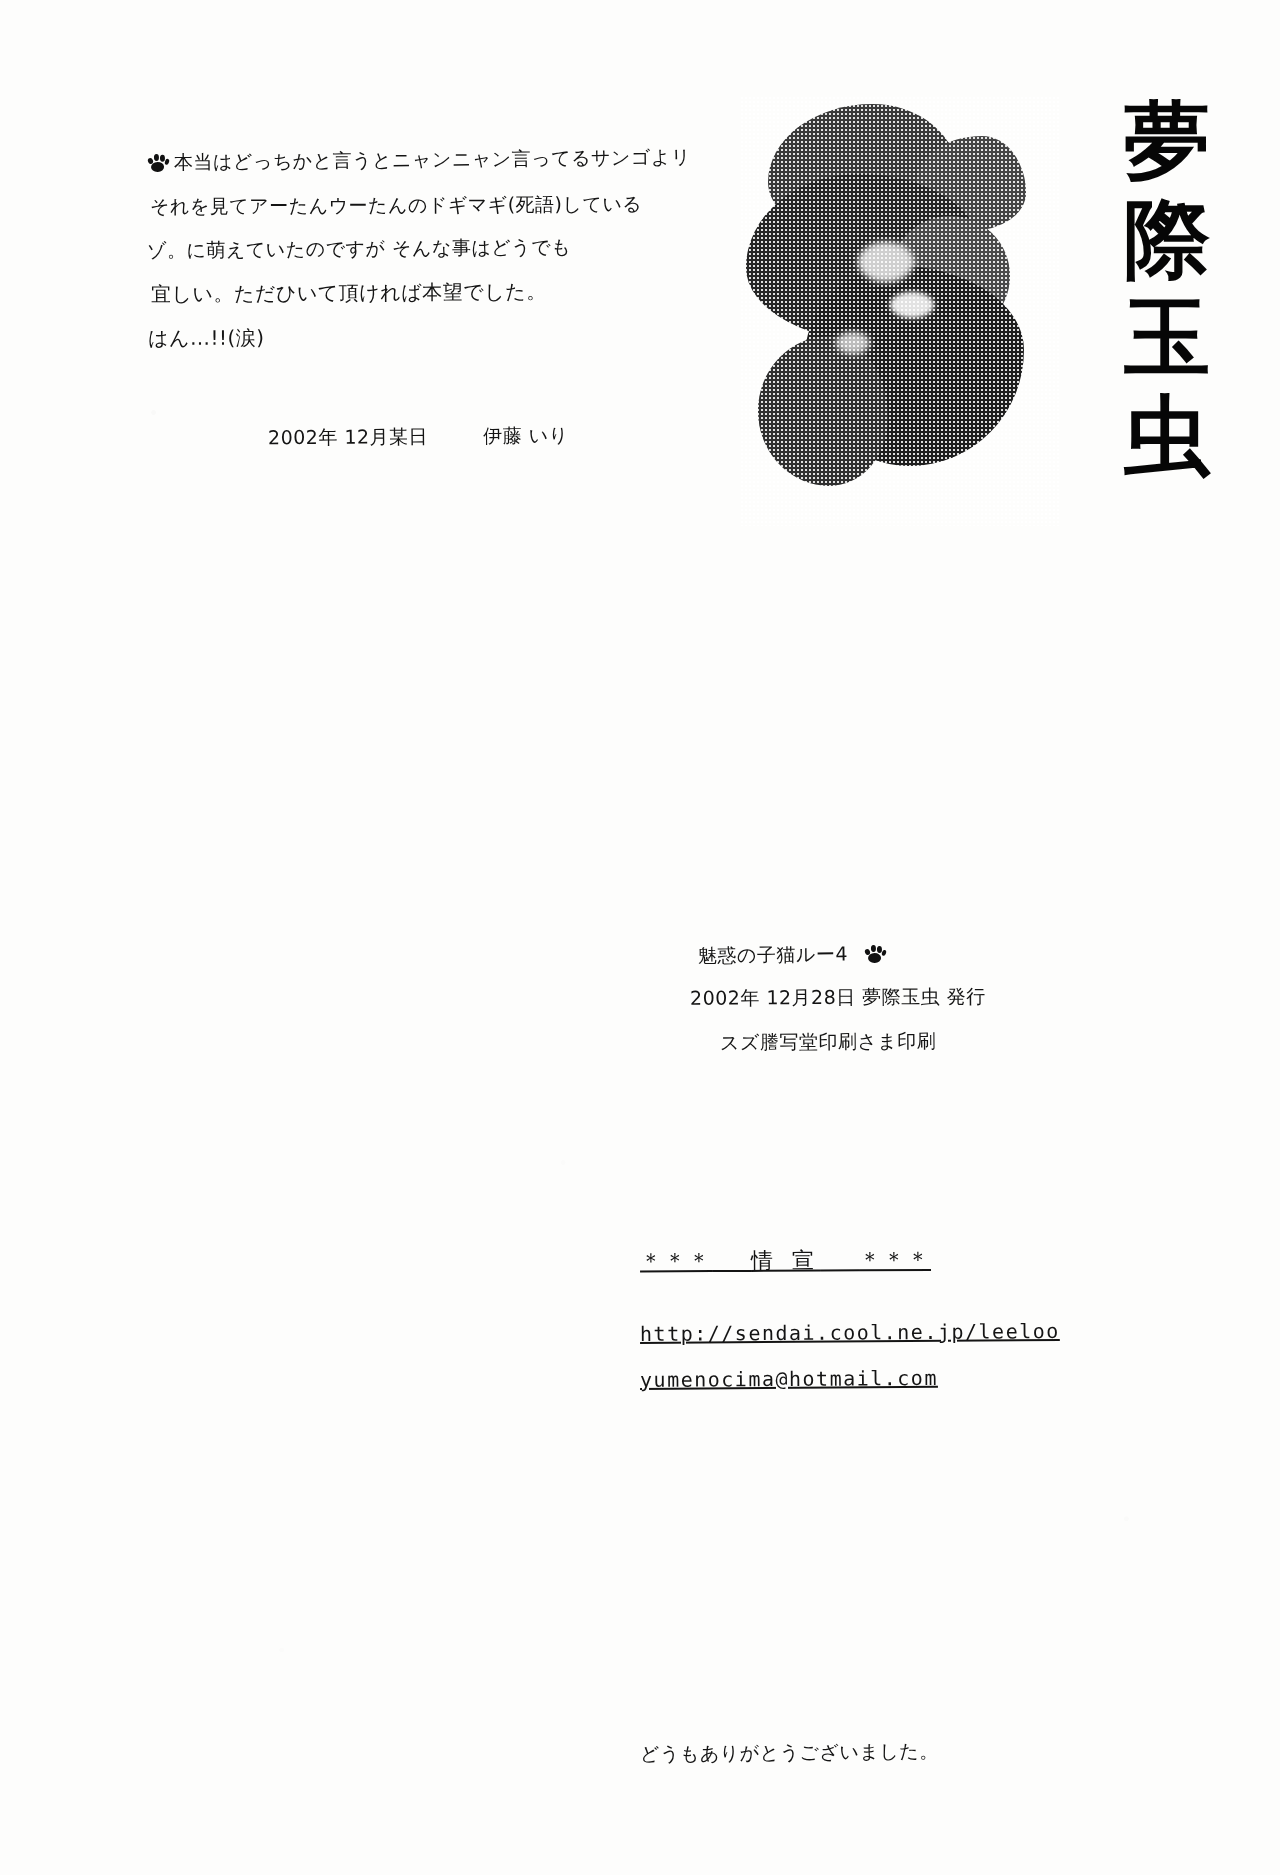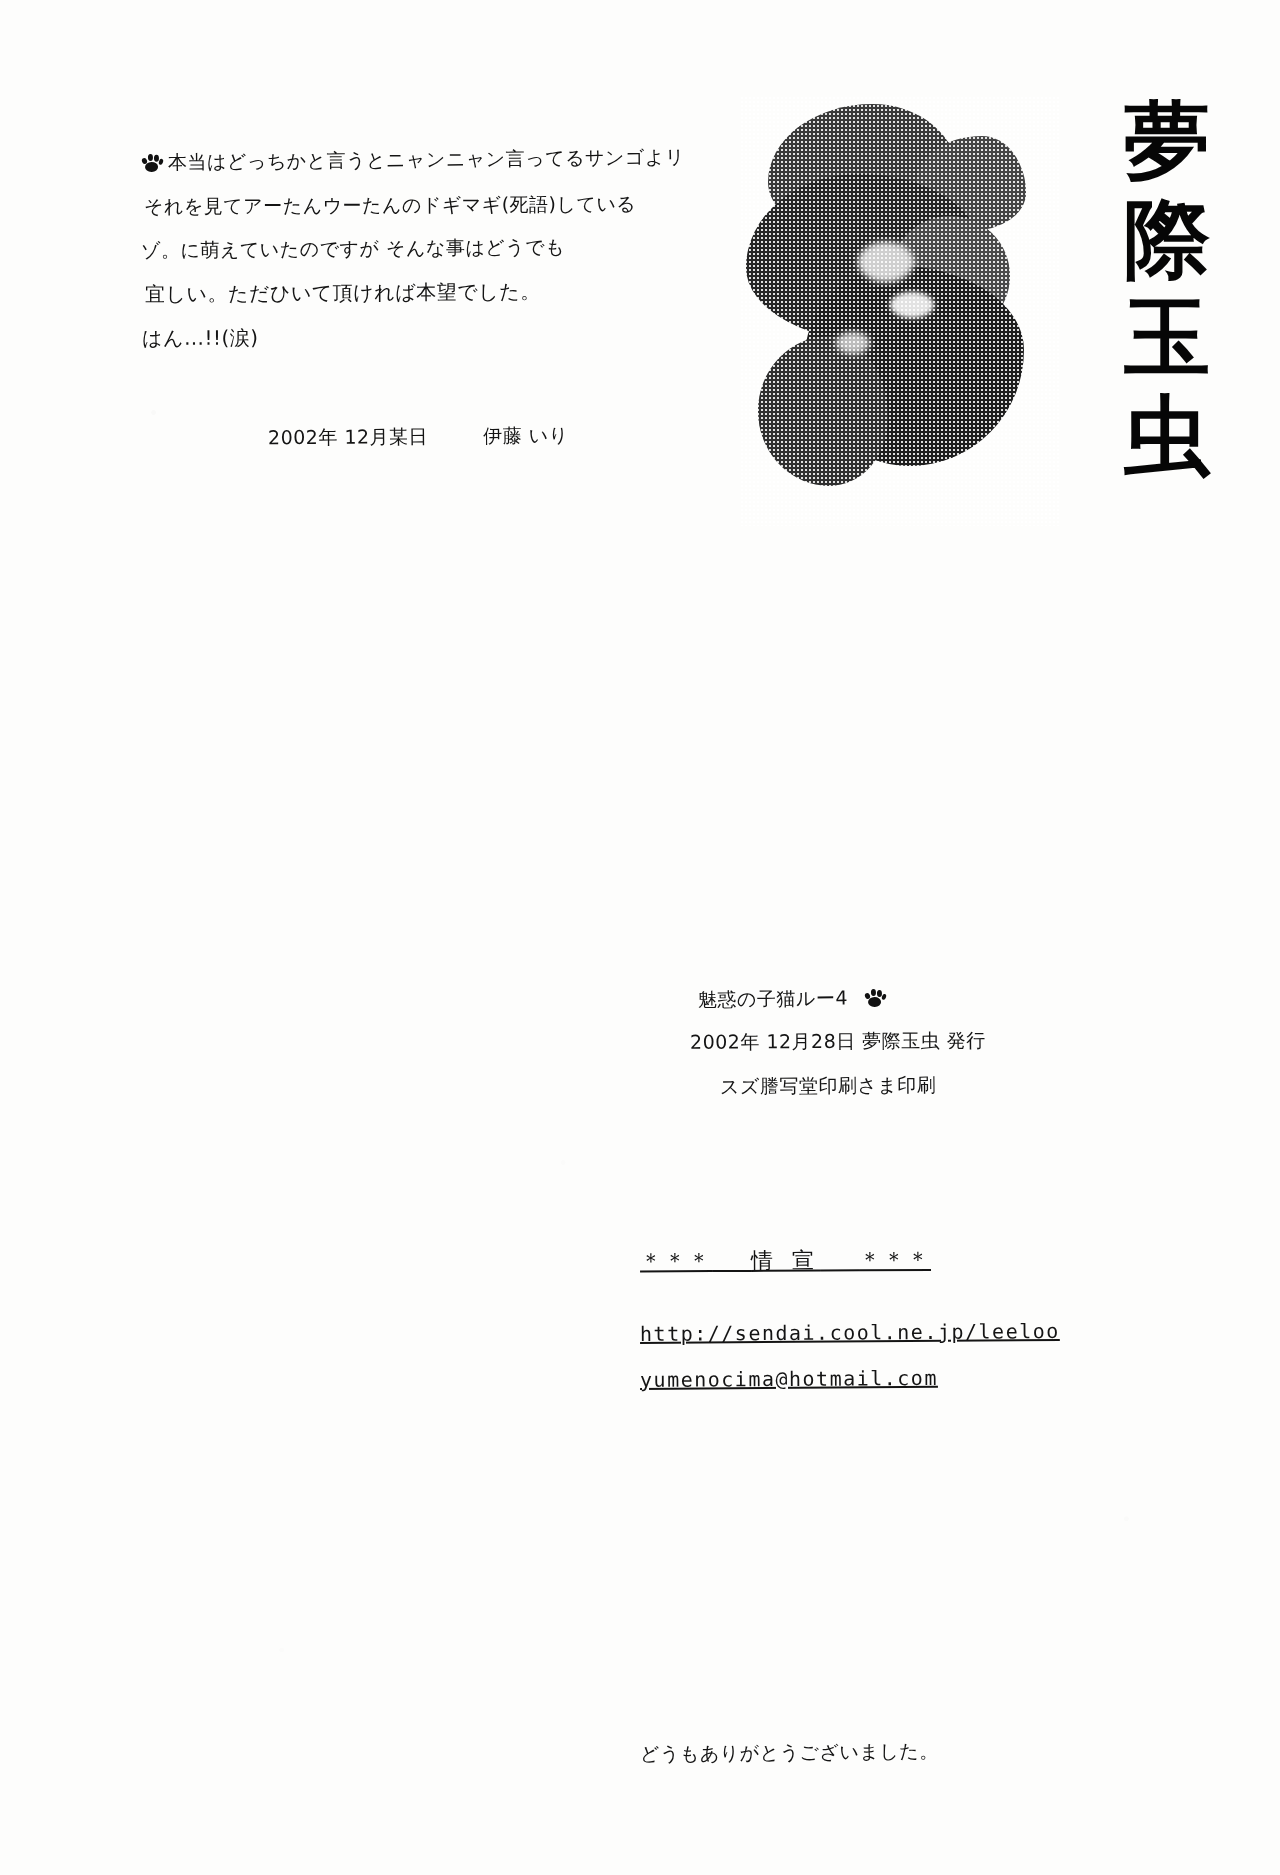--- a/index.html
+++ b/index.html
@@ -41,7 +41,7 @@
   
   #note-block {
     position: absolute;
-    left: 142px;
+    left: 148px;
     top: 140px;
     width: 620px;
   }

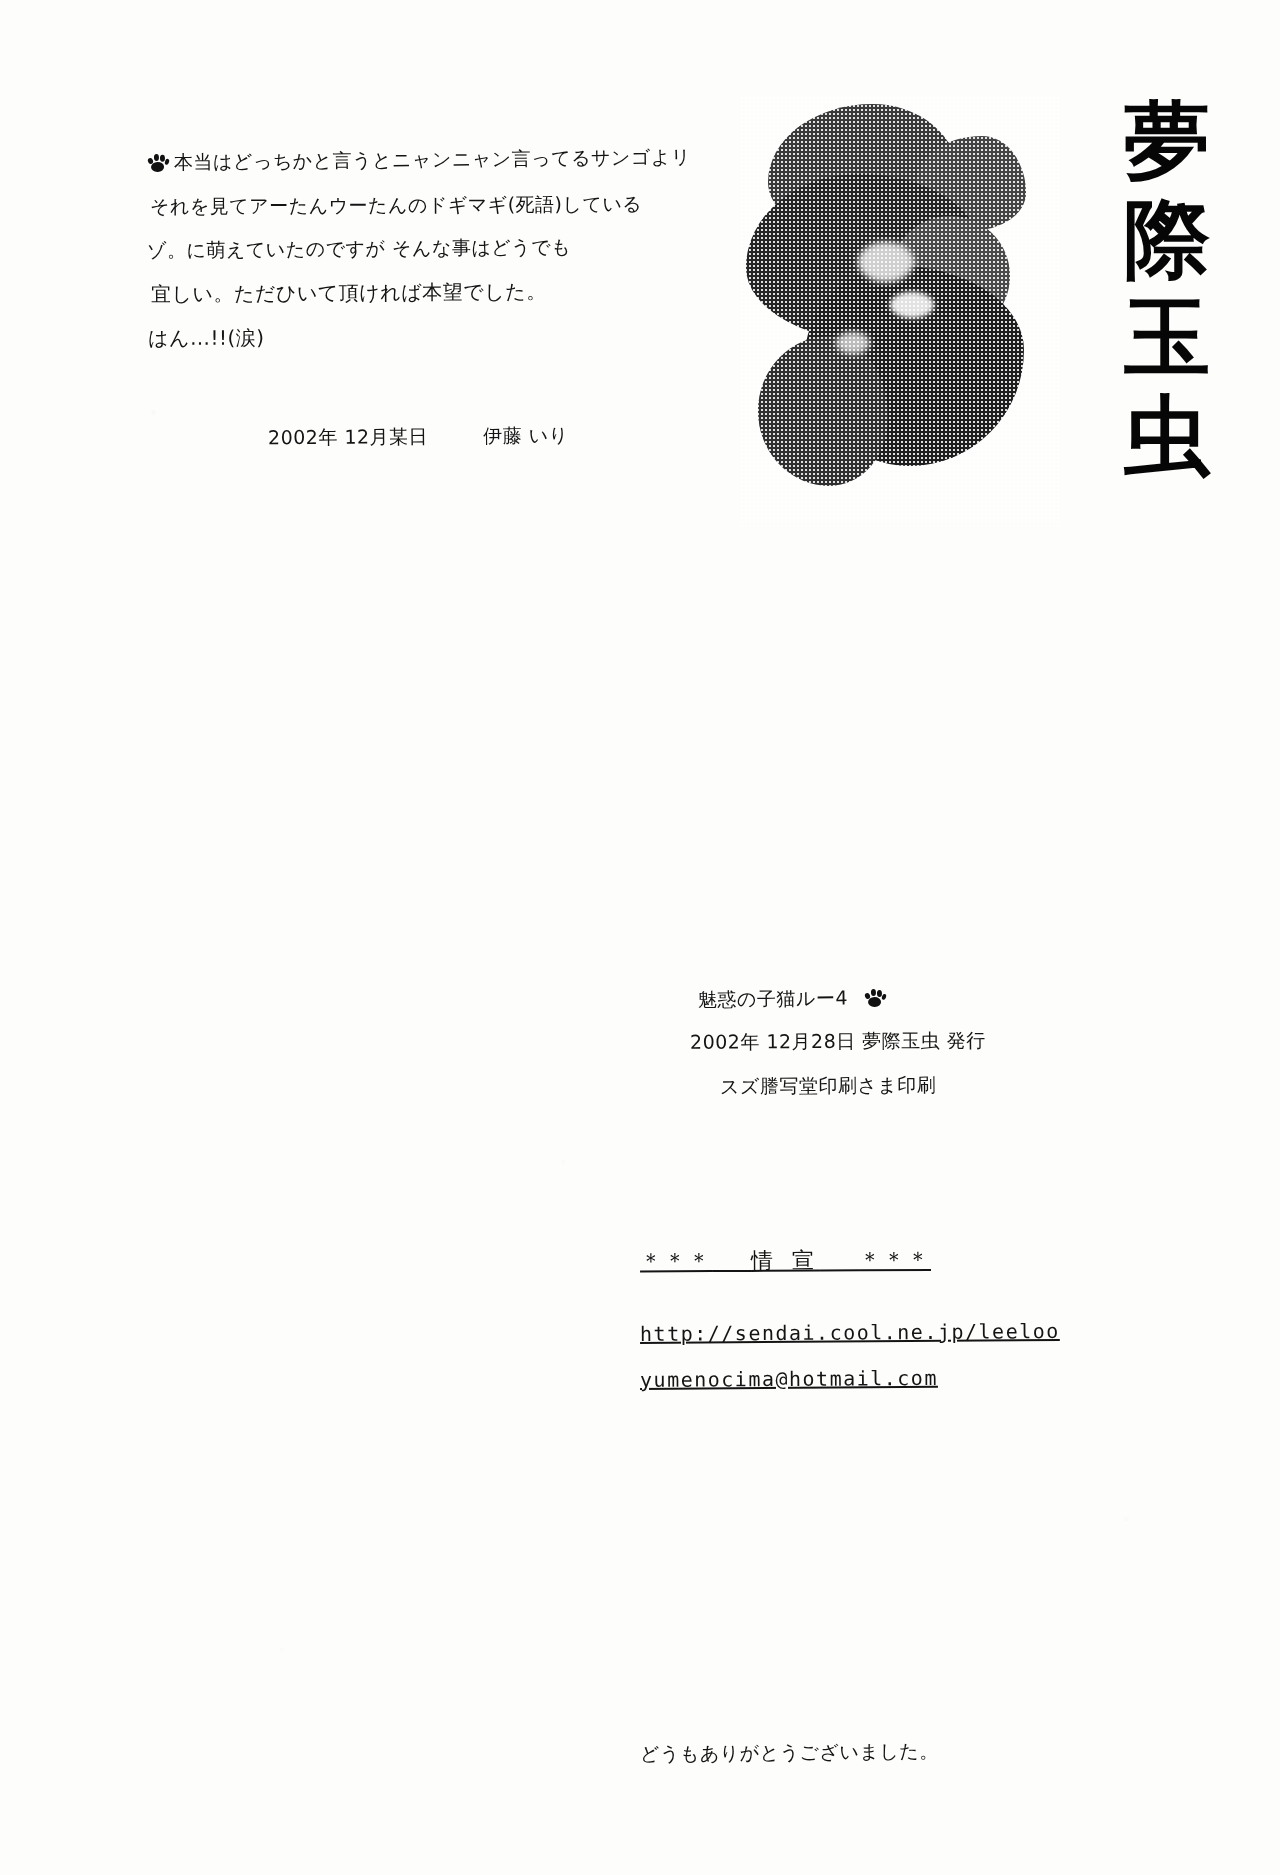--- a/index.html
+++ b/index.html
@@ -181,7 +181,7 @@
   #colophon {
     position: absolute;
     left: 690px;
-    top: 974px;
+    top: 930px;
     width: 520px;
   }
   .colo-line {

